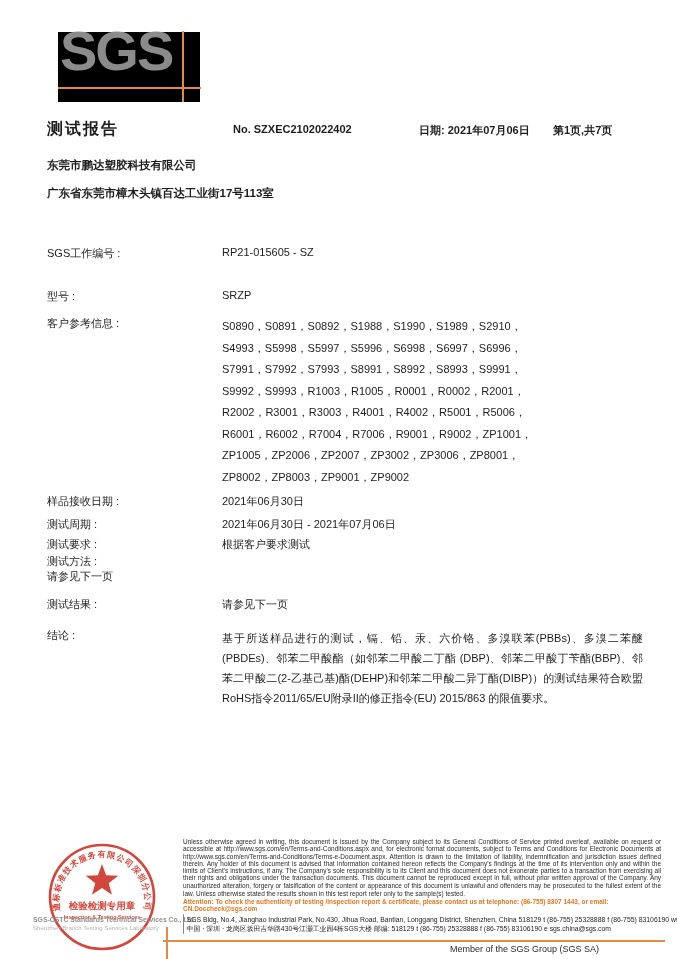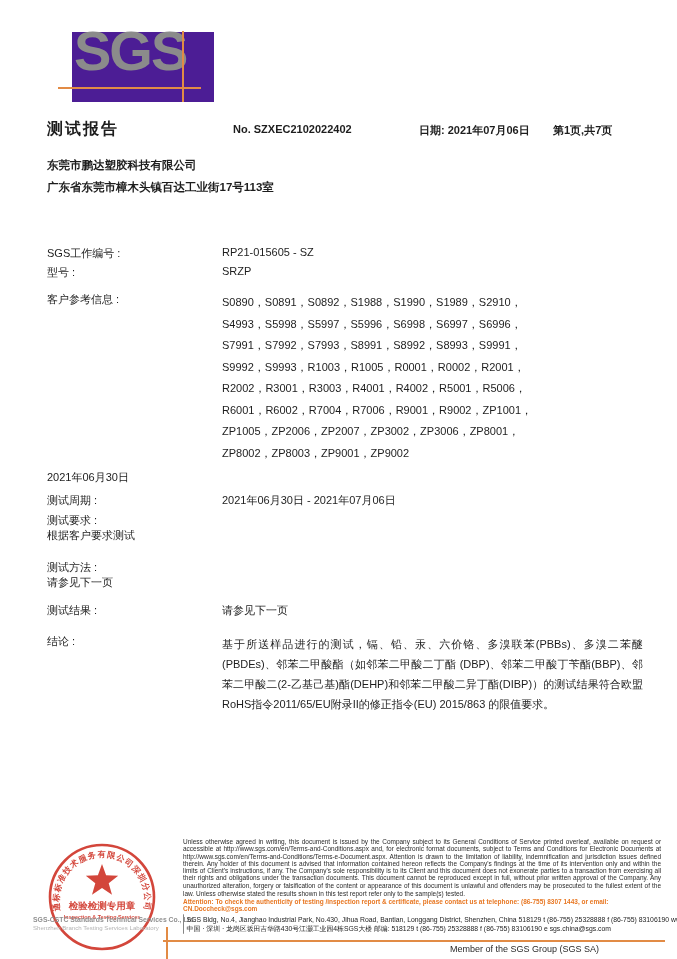--- a/index.html
+++ b/index.html
@@ -7,7 +7,7 @@
   #page{position:relative;width:677px;height:959px;background:#ffffff;overflow:hidden;}
 
   
-  #logo-block{position:absolute;left:72px;top:32px;width:142px;height:70px;background:#4c1d95;}
+  #logo-block{position:absolute;left:58px;top:32px;width:142px;height:70px;background:#000000;}
   #logo-text{position:absolute;left:2px;top:-14px;font-weight:bold;font-size:56px;letter-spacing:-2px;color:#8b8b8b;font-family:"Liberation Sans","DejaVu Sans",sans-serif;}
   .crop-h{position:absolute;background:#e28b45;height:2px;}
   .crop-v{position:absolute;background:#e28b45;width:2px;}

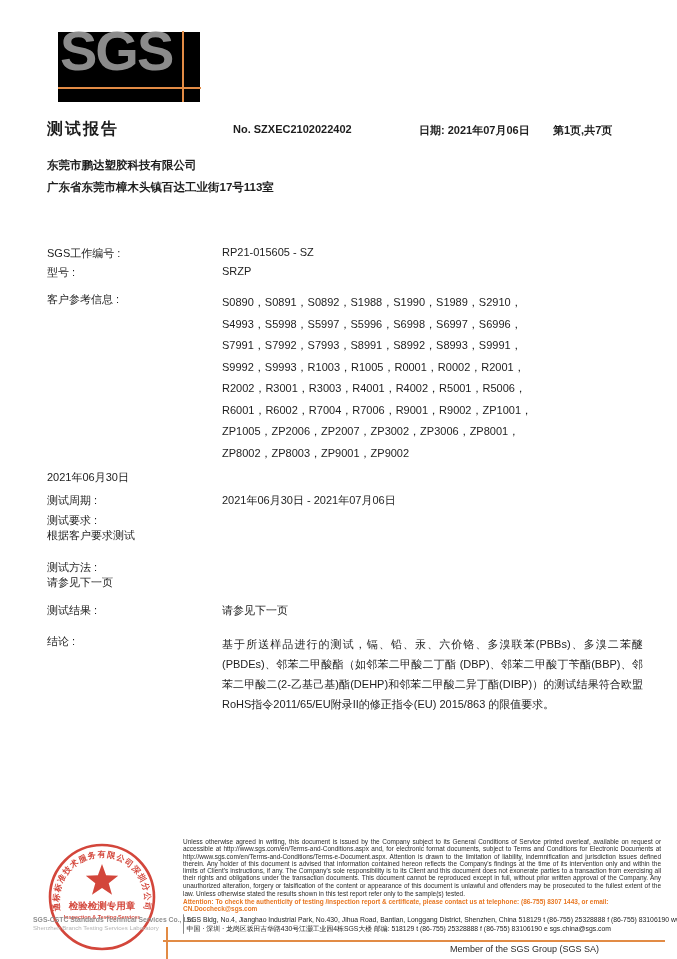--- a/index.html
+++ b/index.html
@@ -21,7 +21,7 @@
   #report-page{position:absolute;left:553px;top:123px;font-size:11px;font-weight:600;}
 
   #client-name{position:absolute;left:47px;top:158px;font-size:11.5px;font-weight:600;}
-  #client-address{position:absolute;left:47px;top:180px;font-size:11.5px;font-weight:600;}
+  #client-address{position:absolute;left:47px;top:186px;font-size:11.5px;font-weight:600;}
 
   
   #content{position:absolute;left:47px;top:246px;width:596px;font-size:11px;}

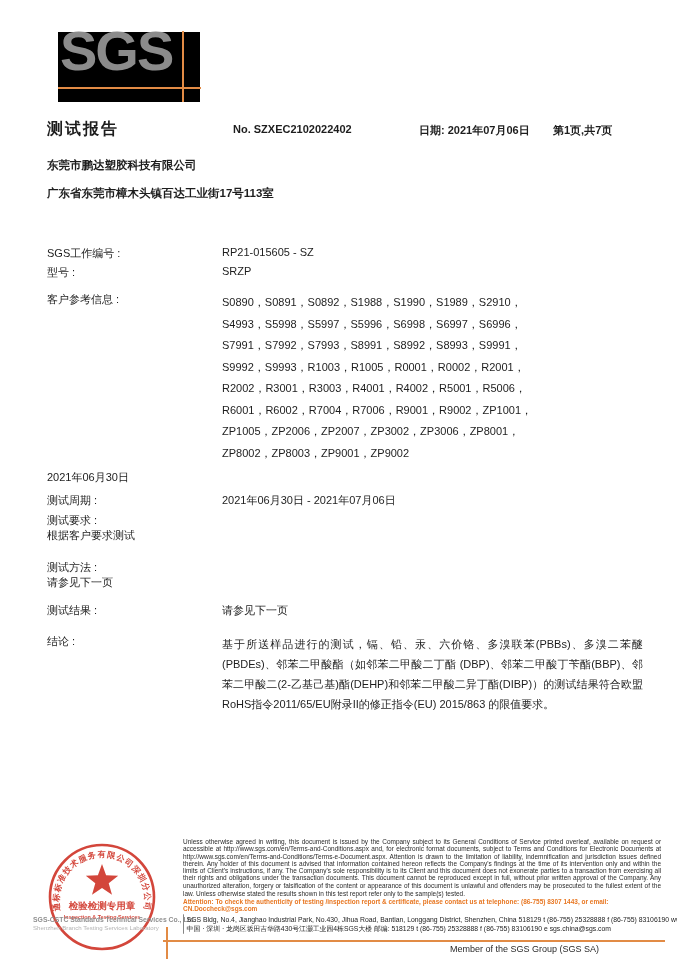--- a/index.html
+++ b/index.html
@@ -29,7 +29,7 @@
   .lbl{width:175px;flex:none;}
   .val{flex:1;}
   #row-intro{margin-bottom:14px;}
-  #row-job{margin-bottom:4px;}
+  #row-job{margin-bottom:28px;}
   #row-model{margin-bottom:12px;justify-content:space-between;}
   #row-ref .codes div{line-height:21.5px;}
   #row-ref{margin-bottom:6px;}

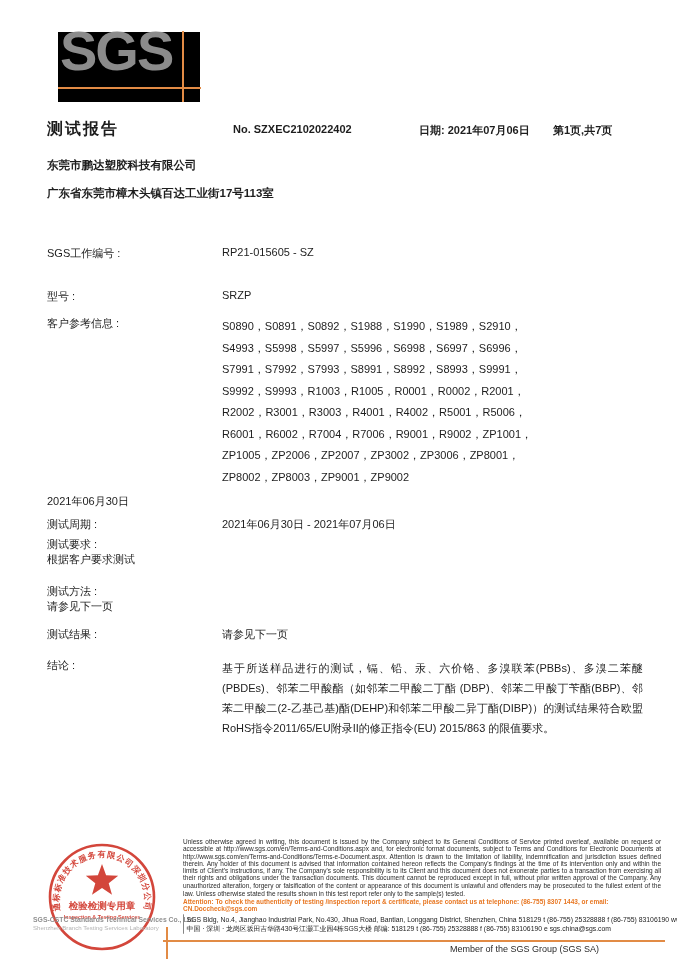--- a/index.html
+++ b/index.html
@@ -102,6 +102,7 @@
     </div>
 
     <div class="row" id="row-received">
+      <div class="lbl">样品接收日期 :</div>
       <div class="val">2021年06月30日</div>
     </div>
 

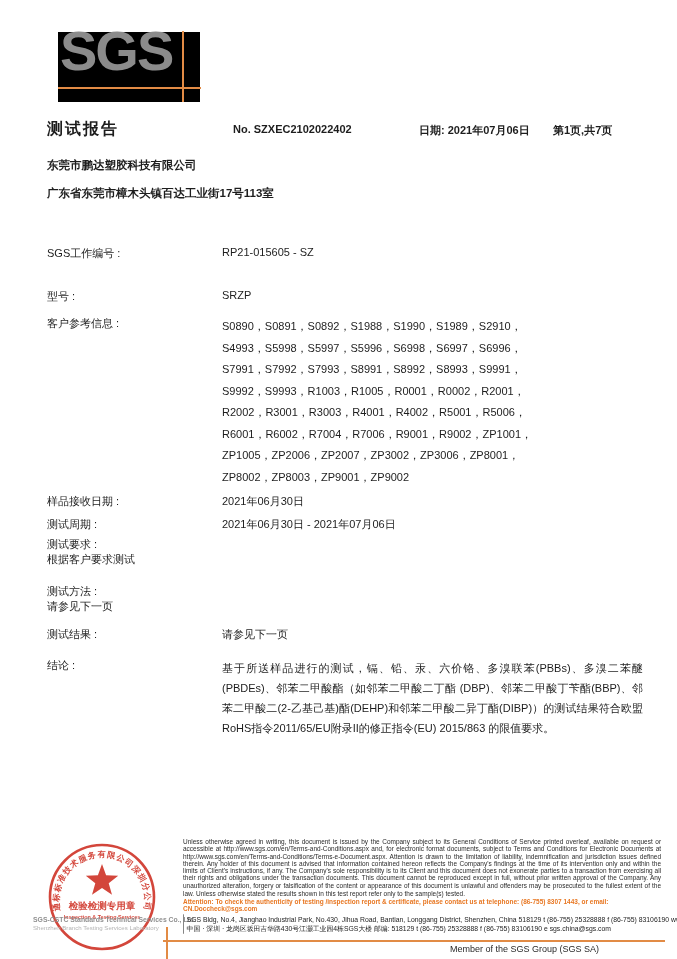--- a/index.html
+++ b/index.html
@@ -35,7 +35,7 @@
   #row-ref{margin-bottom:6px;}
   #row-received{margin-bottom:8px;}
   #row-period{margin-bottom:5px;}
-  #row-req{margin-bottom:17px;flex-direction:column;}
+  #row-req{margin-bottom:2px;}
   #row-method{margin-bottom:13px;flex-direction:column;}
   #row-result{margin-bottom:16px;}
   #row-conclusion .val{line-height:20px;width:421px;flex:none;text-align:justify;}

